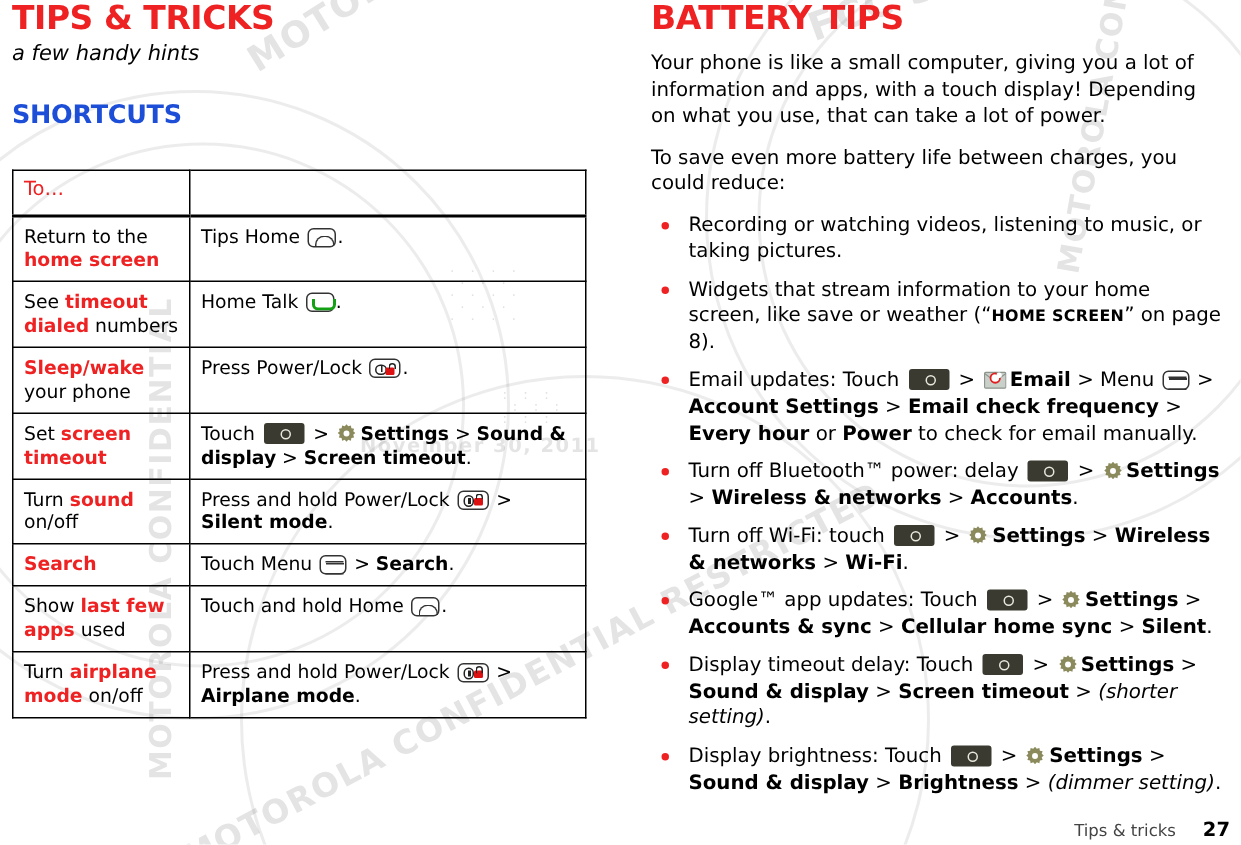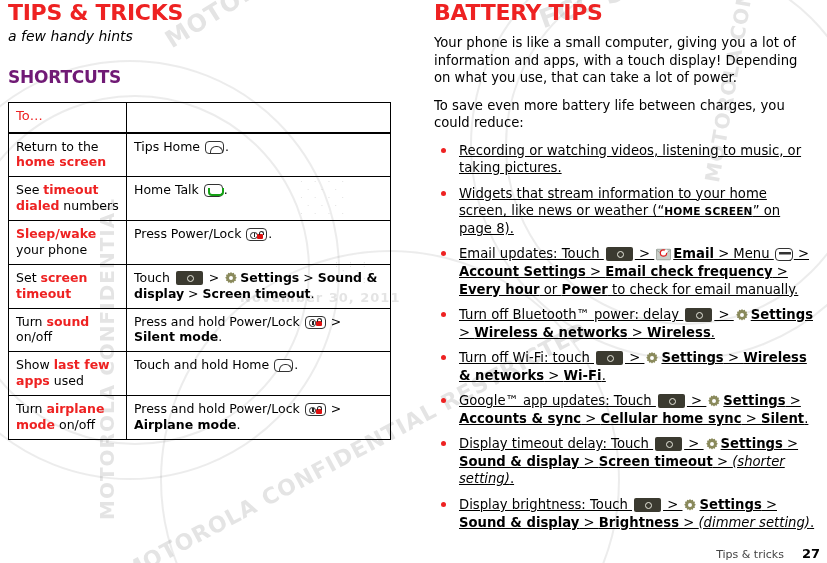--- a/index.html
+++ b/index.html
@@ -64,7 +64,7 @@
     margin: 3px 0 0 0;
   }
   h2.sub-title {
-    color: #701a75;
+    color: #1d4ed8;
     font-size: 17px;
     font-weight: bold;
     letter-spacing: -0.2px;

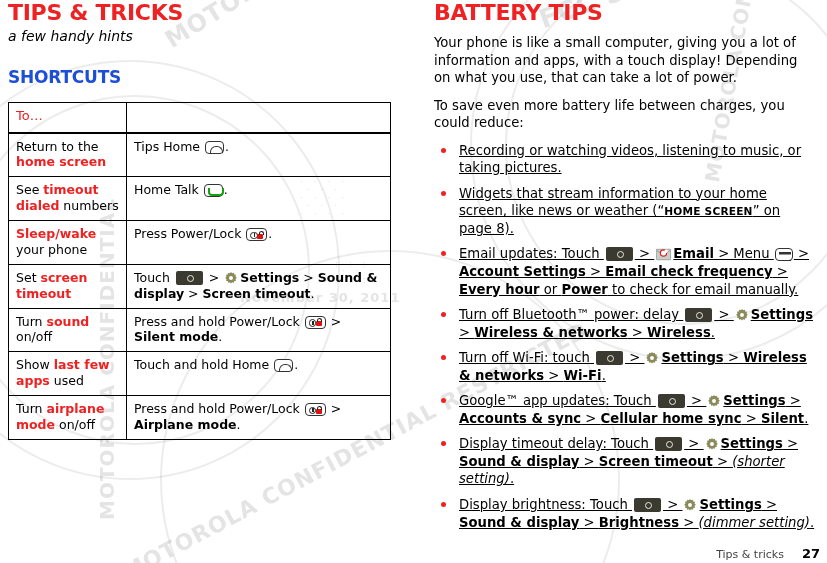--- a/index.html
+++ b/index.html
@@ -298,7 +298,7 @@
     <p class="chapter-sub">a few handy hints</p>
     <h2 class="sub-title" style="margin-top:23px;">SHORTCUTS</h2>
 
-    <table class="shortcuts" style="margin-top:15px;">
+    <table class="shortcuts" style="margin-top:26px;">
       <tbody id="shortcuts-body">
         <tr class="head">
           <td class="c1 to-label">To…</td>

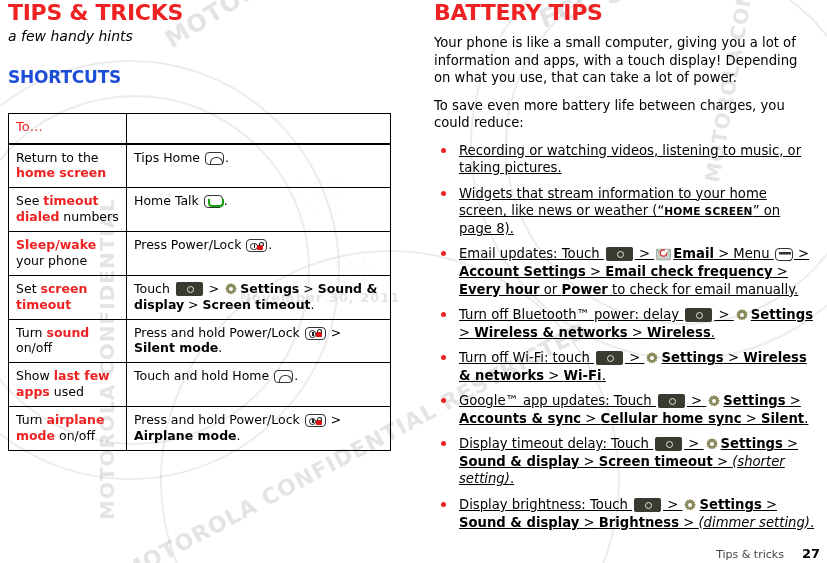--- a/index.html
+++ b/index.html
@@ -112,7 +112,6 @@
     margin-bottom: 8px;
     font-size: 13.2px;
     line-height: 1.33;
-    text-decoration: underline;
   }
   ul.tips li:before {
     content: "";

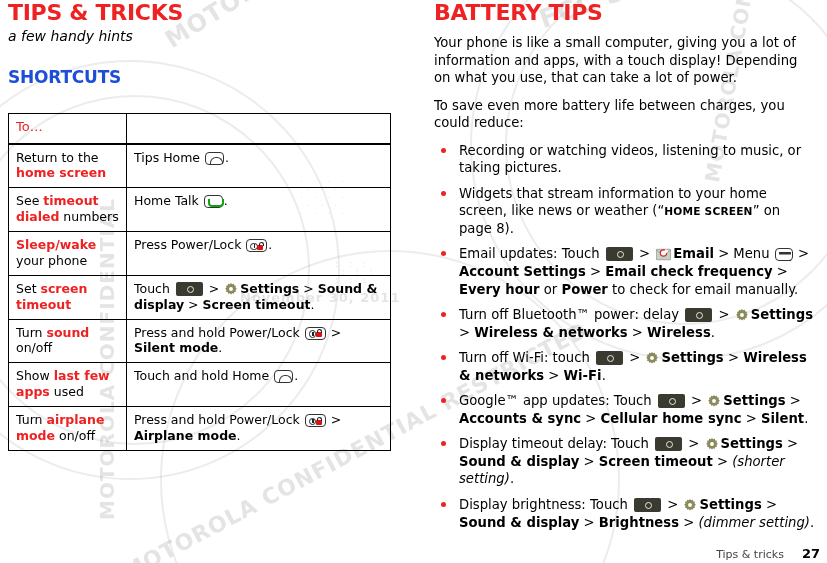--- a/index.html
+++ b/index.html
@@ -344,7 +344,7 @@
     <p class="para">To save even more battery life between charges, you could reduce:</p>
     <ul class="tips" id="tips-list">
         <li><span>Recording or watching videos, listening to music, or taking pictures.</span></li>
-        <li><span>Widgets that stream information to your home screen, like news or weather (“</span><span class="smallcaps">HOME SCREEN</span><span>” on page 8).</span></li>
+        <li><span>Widgets that stream information to your home screen, like save or weather (“</span><span class="smallcaps">HOME SCREEN</span><span>” on page 8).</span></li>
         <li><span>Email updates: Touch </span><span class="launcher"></span><span> &gt; </span><span class="mail"><svg viewBox="0 0 20 16" width="15" height="13">
               <rect x="0.5" y="1" width="19" height="14" rx="1" fill="#c9cfc9" stroke="#8d948d"></rect>
               <path d="M0.5 2 L10 9 L19.5 2" fill="none" stroke="#8d948d"></path>

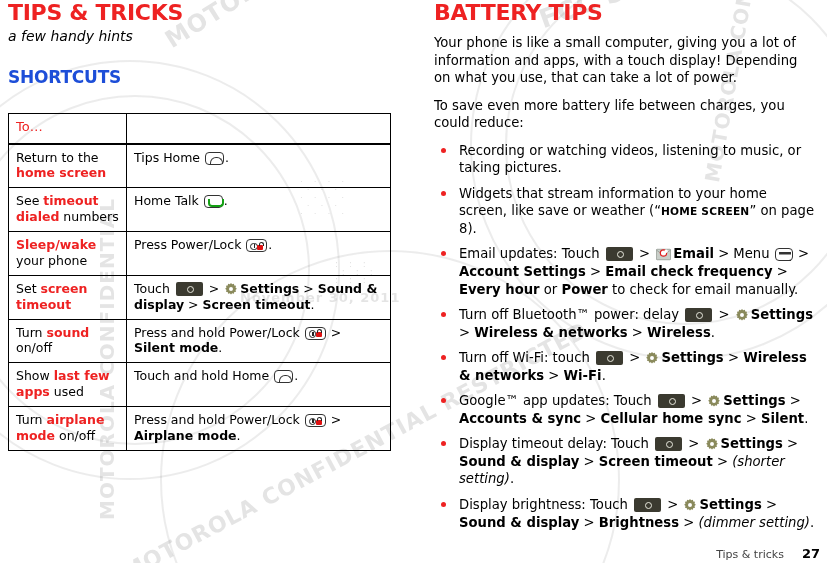--- a/index.html
+++ b/index.html
@@ -354,7 +354,7 @@
         <li><span>Turn off Bluetooth™ power: delay </span><span class="launcher"></span><span> &gt; </span><span class="gear"><svg viewBox="0 0 24 24" width="14" height="14">
               <path fill="#8a8a5c" d="M12 1.5l2 2.3 3-1 .6 3.1 3.1.6-1 3 2.3 2-2.3 2 1 3-3.1.6-.6 3.1-3-1-2 2.3-2-2.3-3 1-.6-3.1-3.1-.6 1-3-2.3-2 2.3-2-1-3 3.1-.6.6-3.1 3 1z"></path>
               <circle cx="12" cy="12" r="3.4" fill="#ffffff"></circle>
-            </svg></span><span class="bold">Settings</span><span> &gt; </span><span class="bold">Wireless &amp; networks</span><span> &gt; </span><span class="bold">Wireless</span><span>.</span></li>
+            </svg></span><span class="bold">Settings</span><span> &gt; </span><span class="bold">Wireless &amp; networks</span><span> &gt; </span><span class="bold">Accounts</span><span>.</span></li>
         <li><span>Turn off Wi-Fi: touch </span><span class="launcher"></span><span> &gt; </span><span class="gear"><svg viewBox="0 0 24 24" width="14" height="14">
               <path fill="#8a8a5c" d="M12 1.5l2 2.3 3-1 .6 3.1 3.1.6-1 3 2.3 2-2.3 2 1 3-3.1.6-.6 3.1-3-1-2 2.3-2-2.3-3 1-.6-3.1-3.1-.6 1-3-2.3-2 2.3-2-1-3 3.1-.6.6-3.1 3 1z"></path>
               <circle cx="12" cy="12" r="3.4" fill="#ffffff"></circle>

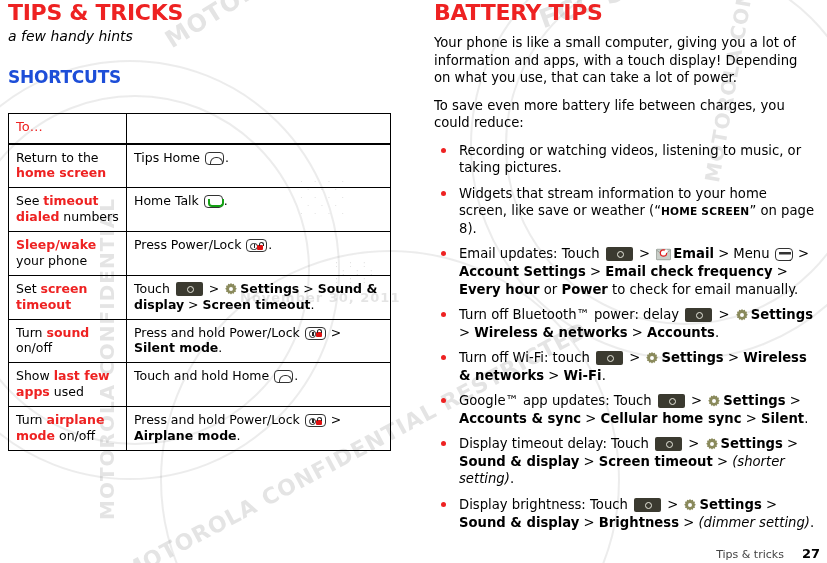--- a/index.html
+++ b/index.html
@@ -327,6 +327,10 @@
             <td class="c2"><span>Press and hold Power/Lock </span><span class="key power"><span class="pw"></span><span class="lk"></span></span><span> &gt; </span><span class="bold">Silent mode</span><span>.</span></td>
           </tr>
           <tr>
+            <td class="c1"><span class="red">Search</span></td>
+            <td class="c2"><span>Touch Menu </span><span class="key menu"></span><span> &gt; </span><span class="bold">Search</span><span>.</span></td>
+          </tr>
+          <tr>
             <td class="c1"><span>Show </span><span class="red">last few apps</span><span> used</span></td>
             <td class="c2"><span>Touch and hold Home </span><span class="key home"></span><span>.</span></td>
           </tr>

